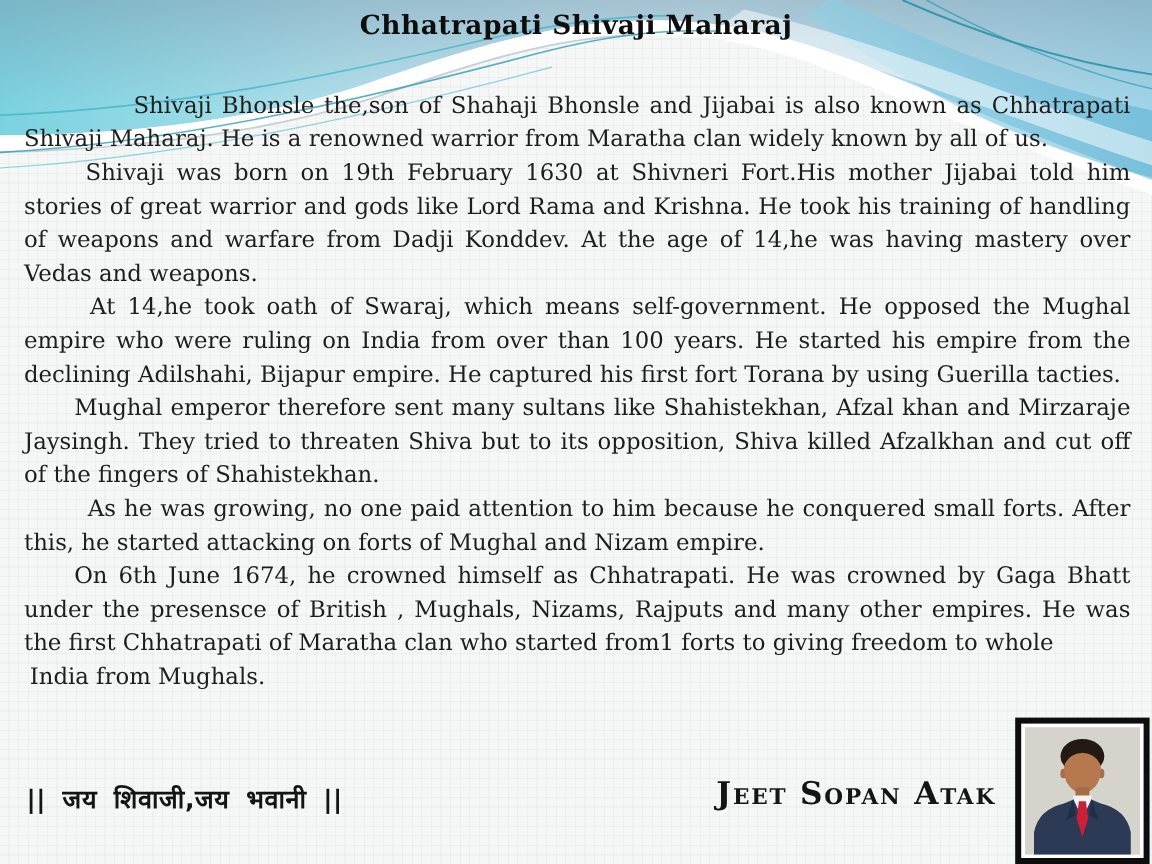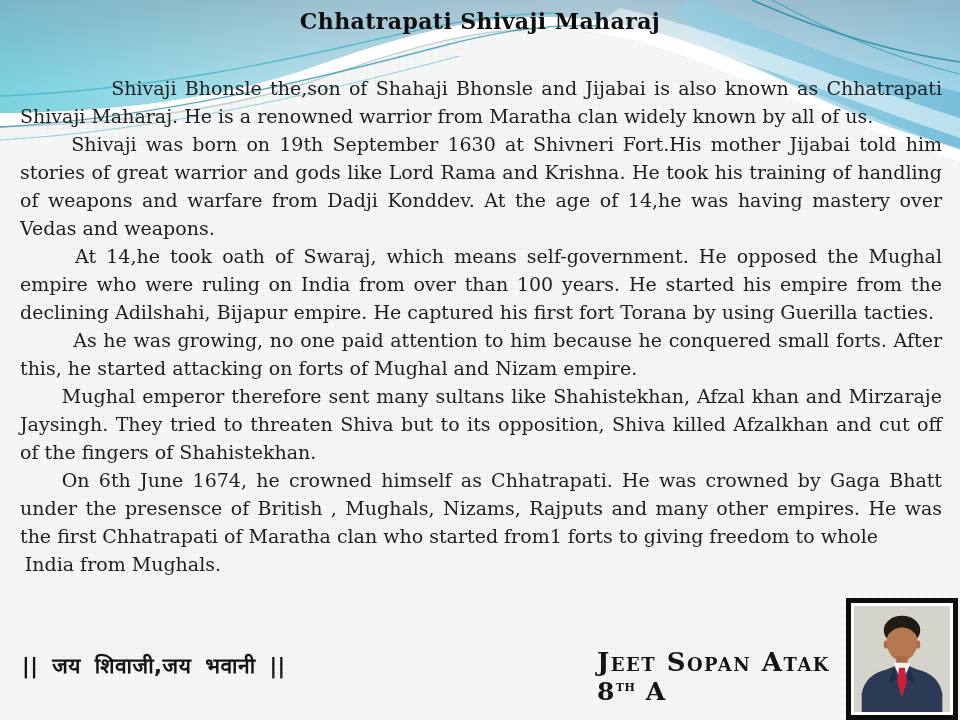--- a/index.html
+++ b/index.html
@@ -107,7 +107,7 @@
 
   <div class="content" id="paras">
       <p class="para p0">Shivaji Bhonsle the,son of Shahaji Bhonsle and Jijabai is also known as Chhatrapati Shivaji Maharaj. He is a renowned warrior from Maratha clan widely known by all of us.</p>
-      <p class="para p1">Shivaji was born on 19th September 1630 at Shivneri Fort.His mother Jijabai told him stories of great warrior and gods like Lord Rama and Krishna. He took his training of handling of weapons and warfare from Dadji Konddev. At the age of 14,he was having mastery over Vedas and weapons.</p>
+      <p class="para p1">Shivaji was born on 19th February 1630 at Shivneri Fort.His mother Jijabai told him stories of great warrior and gods like Lord Rama and Krishna. He took his training of handling of weapons and warfare from Dadji Konddev. At the age of 14,he was having mastery over Vedas and weapons.</p>
       <p class="para p2">At 14,he took oath of Swaraj, which means self-government. He opposed the Mughal empire who were ruling on India from over than 100 years. He started his empire from the declining Adilshahi, Bijapur empire. He captured his first fort Torana by using Guerilla tacties.</p>
       <p class="para p3">As he was growing, no one paid attention to him because he conquered small forts. After this, he started attacking on forts of Mughal and Nizam empire.</p>
       <p class="para p4">Mughal emperor therefore sent many sultans like Shahistekhan, Afzal khan and Mirzaraje Jaysingh. They tried to threaten Shiva but to its opposition, Shiva killed Afzalkhan and cut off of the fingers of Shahistekhan.</p>

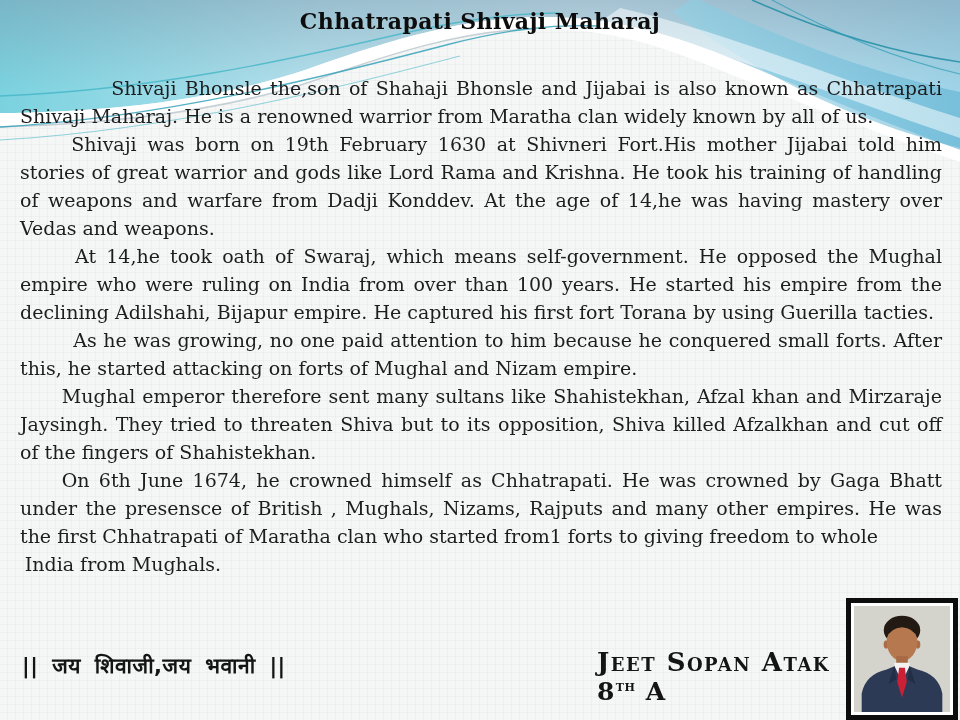--- a/index.html
+++ b/index.html
@@ -109,8 +109,8 @@
       <p class="para p0">Shivaji Bhonsle the,son of Shahaji Bhonsle and Jijabai is also known as Chhatrapati Shivaji Maharaj. He is a renowned warrior from Maratha clan widely known by all of us.</p>
       <p class="para p1">Shivaji was born on 19th February 1630 at Shivneri Fort.His mother Jijabai told him stories of great warrior and gods like Lord Rama and Krishna. He took his training of handling of weapons and warfare from Dadji Konddev. At the age of 14,he was having mastery over Vedas and weapons.</p>
       <p class="para p2">At 14,he took oath of Swaraj, which means self-government. He opposed the Mughal empire who were ruling on India from over than 100 years. He started his empire from the declining Adilshahi, Bijapur empire. He captured his first fort Torana by using Guerilla tacties.</p>
+      <p class="para p4">Mughal emperor therefore sent many sultans like Shahistekhan, Afzal khan and Mirzaraje Jaysingh. They tried to threaten Shiva but to its opposition, Shiva killed Afzalkhan and cut off of the fingers of Shahistekhan.</p>
       <p class="para p3">As he was growing, no one paid attention to him because he conquered small forts. After this, he started attacking on forts of Mughal and Nizam empire.</p>
-      <p class="para p4">Mughal emperor therefore sent many sultans like Shahistekhan, Afzal khan and Mirzaraje Jaysingh. They tried to threaten Shiva but to its opposition, Shiva killed Afzalkhan and cut off of the fingers of Shahistekhan.</p>
       <p class="para p6">On 6th June 1674, he crowned himself as Chhatrapati. He was crowned by Gaga Bhatt under the presensce of British , Mughals, Nizams, Rajputs and many other empires. He was the first Chhatrapati of Maratha clan who started from1 forts to giving freedom to whole</p>
       <p class="para p7">India from Mughals.</p>
     </div>

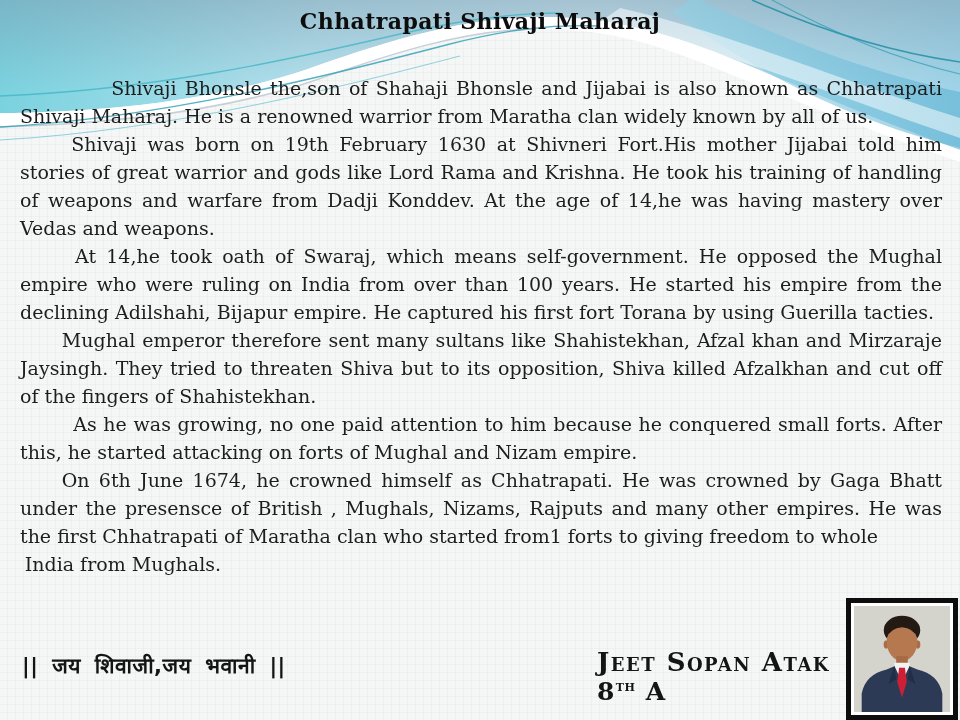--- a/index.html
+++ b/index.html
@@ -119,7 +119,6 @@
 
   <div class="author">
     <div class="author-name">Jeet Sopan Atak</div>
-    <div class="author-grade"><span>8</span><sup>th</sup> <span>A</span></div>
   </div>
 
   <div class="photo-frame">

